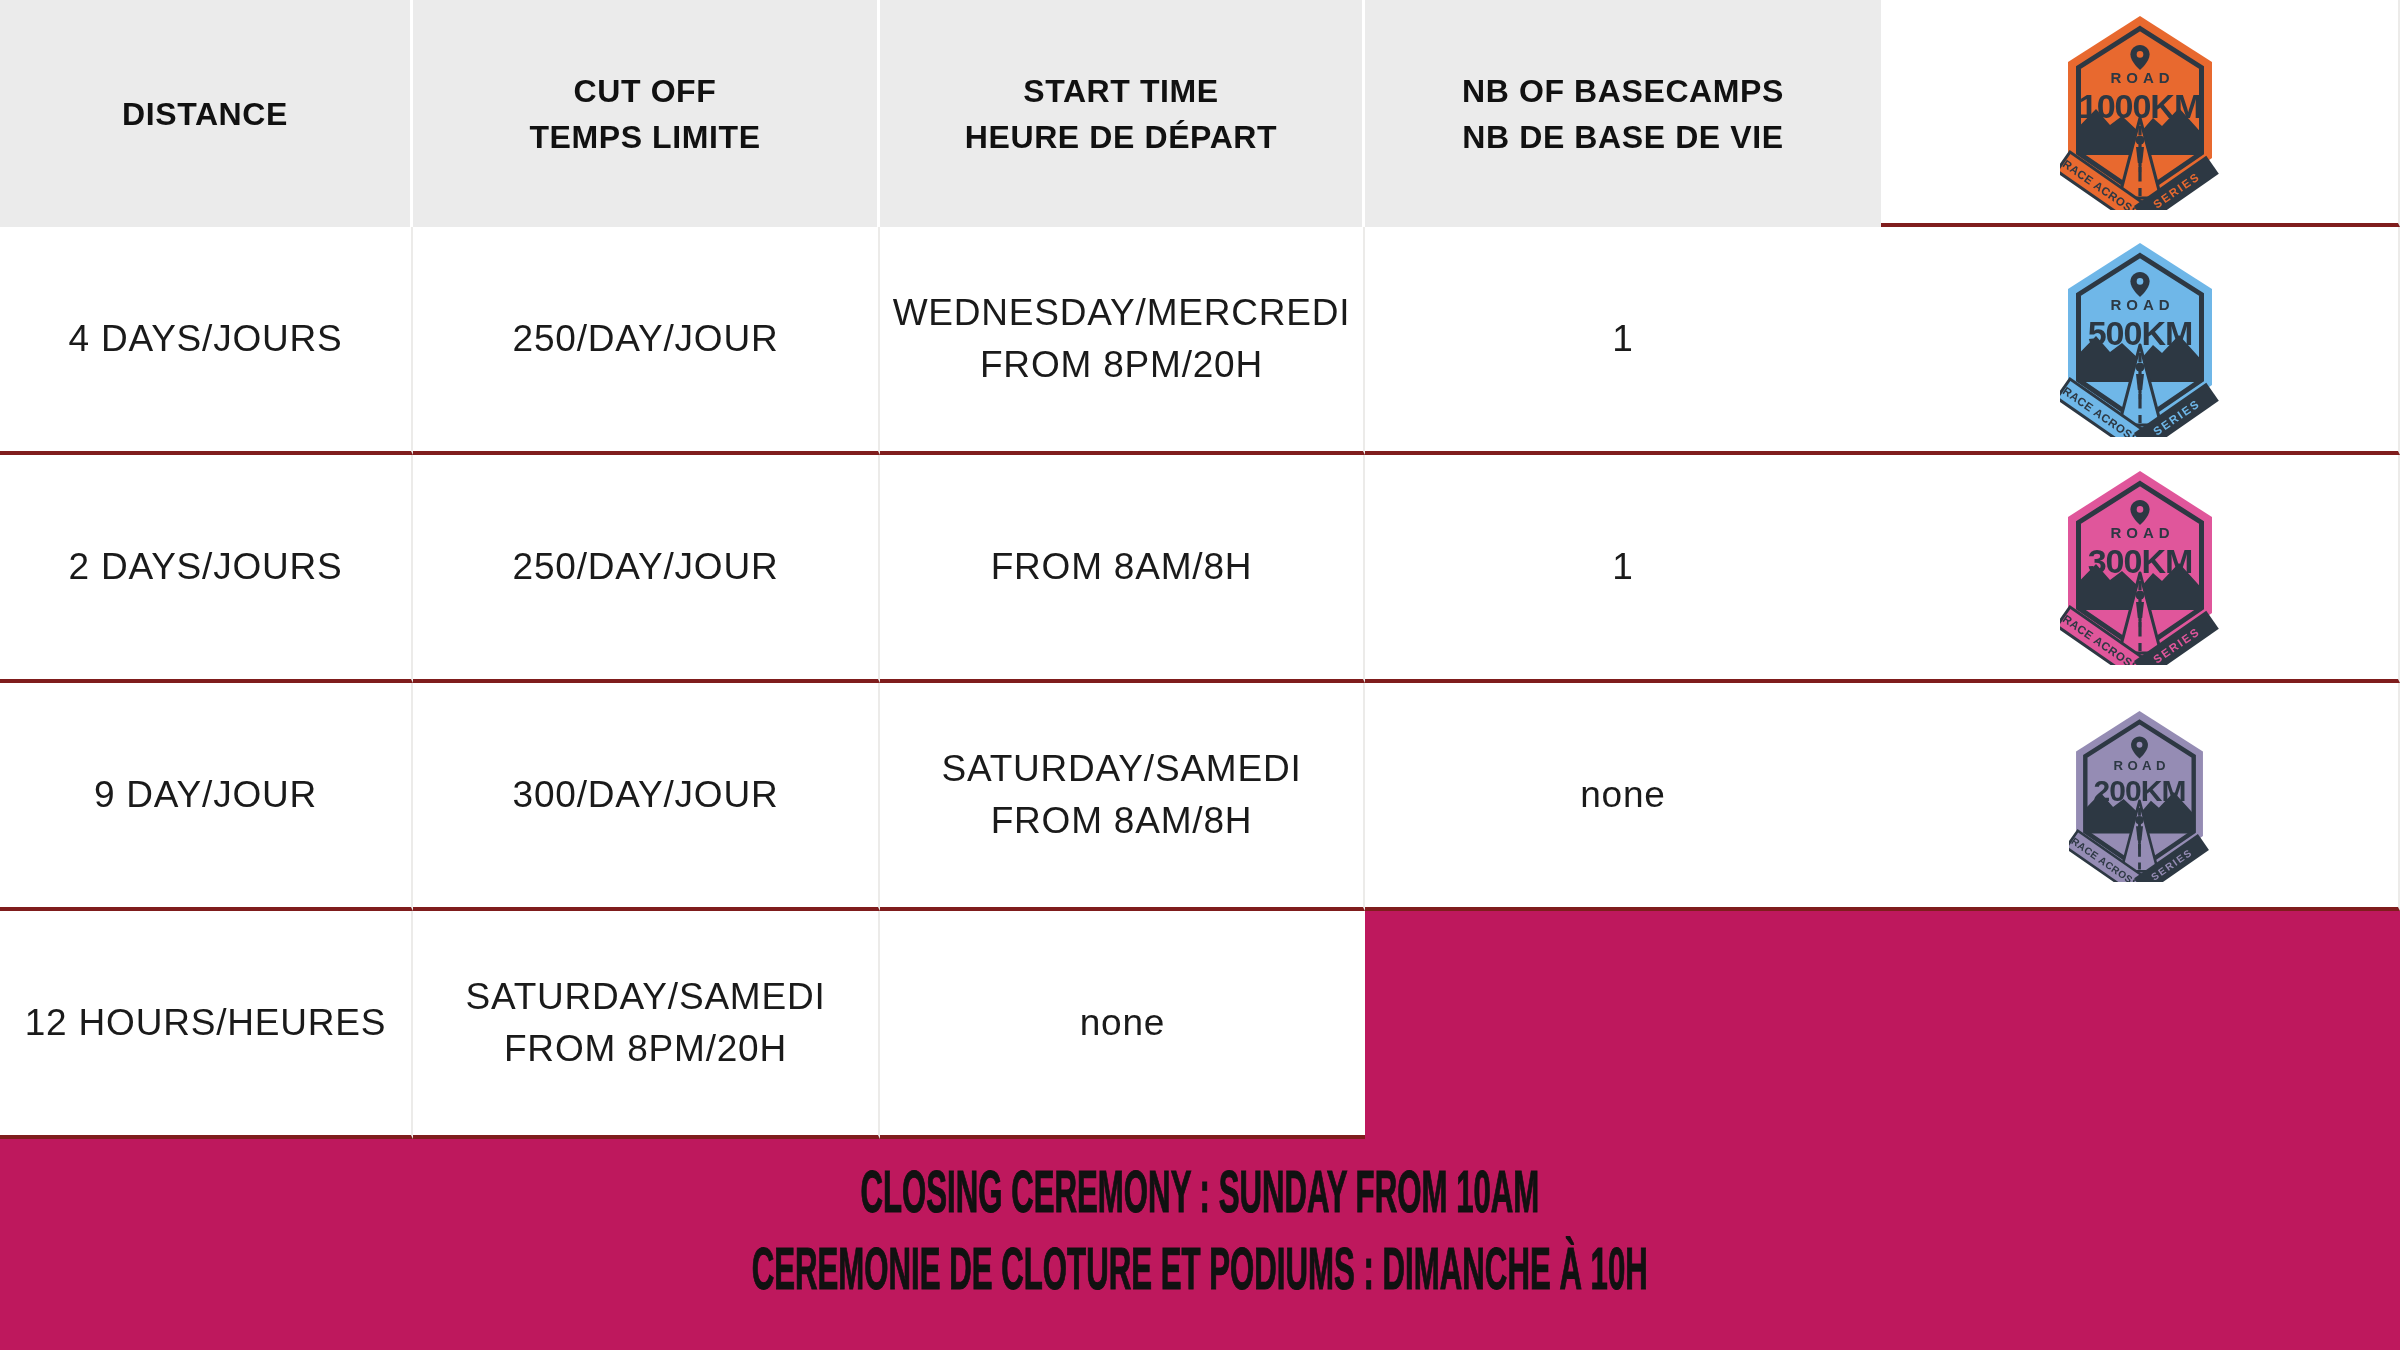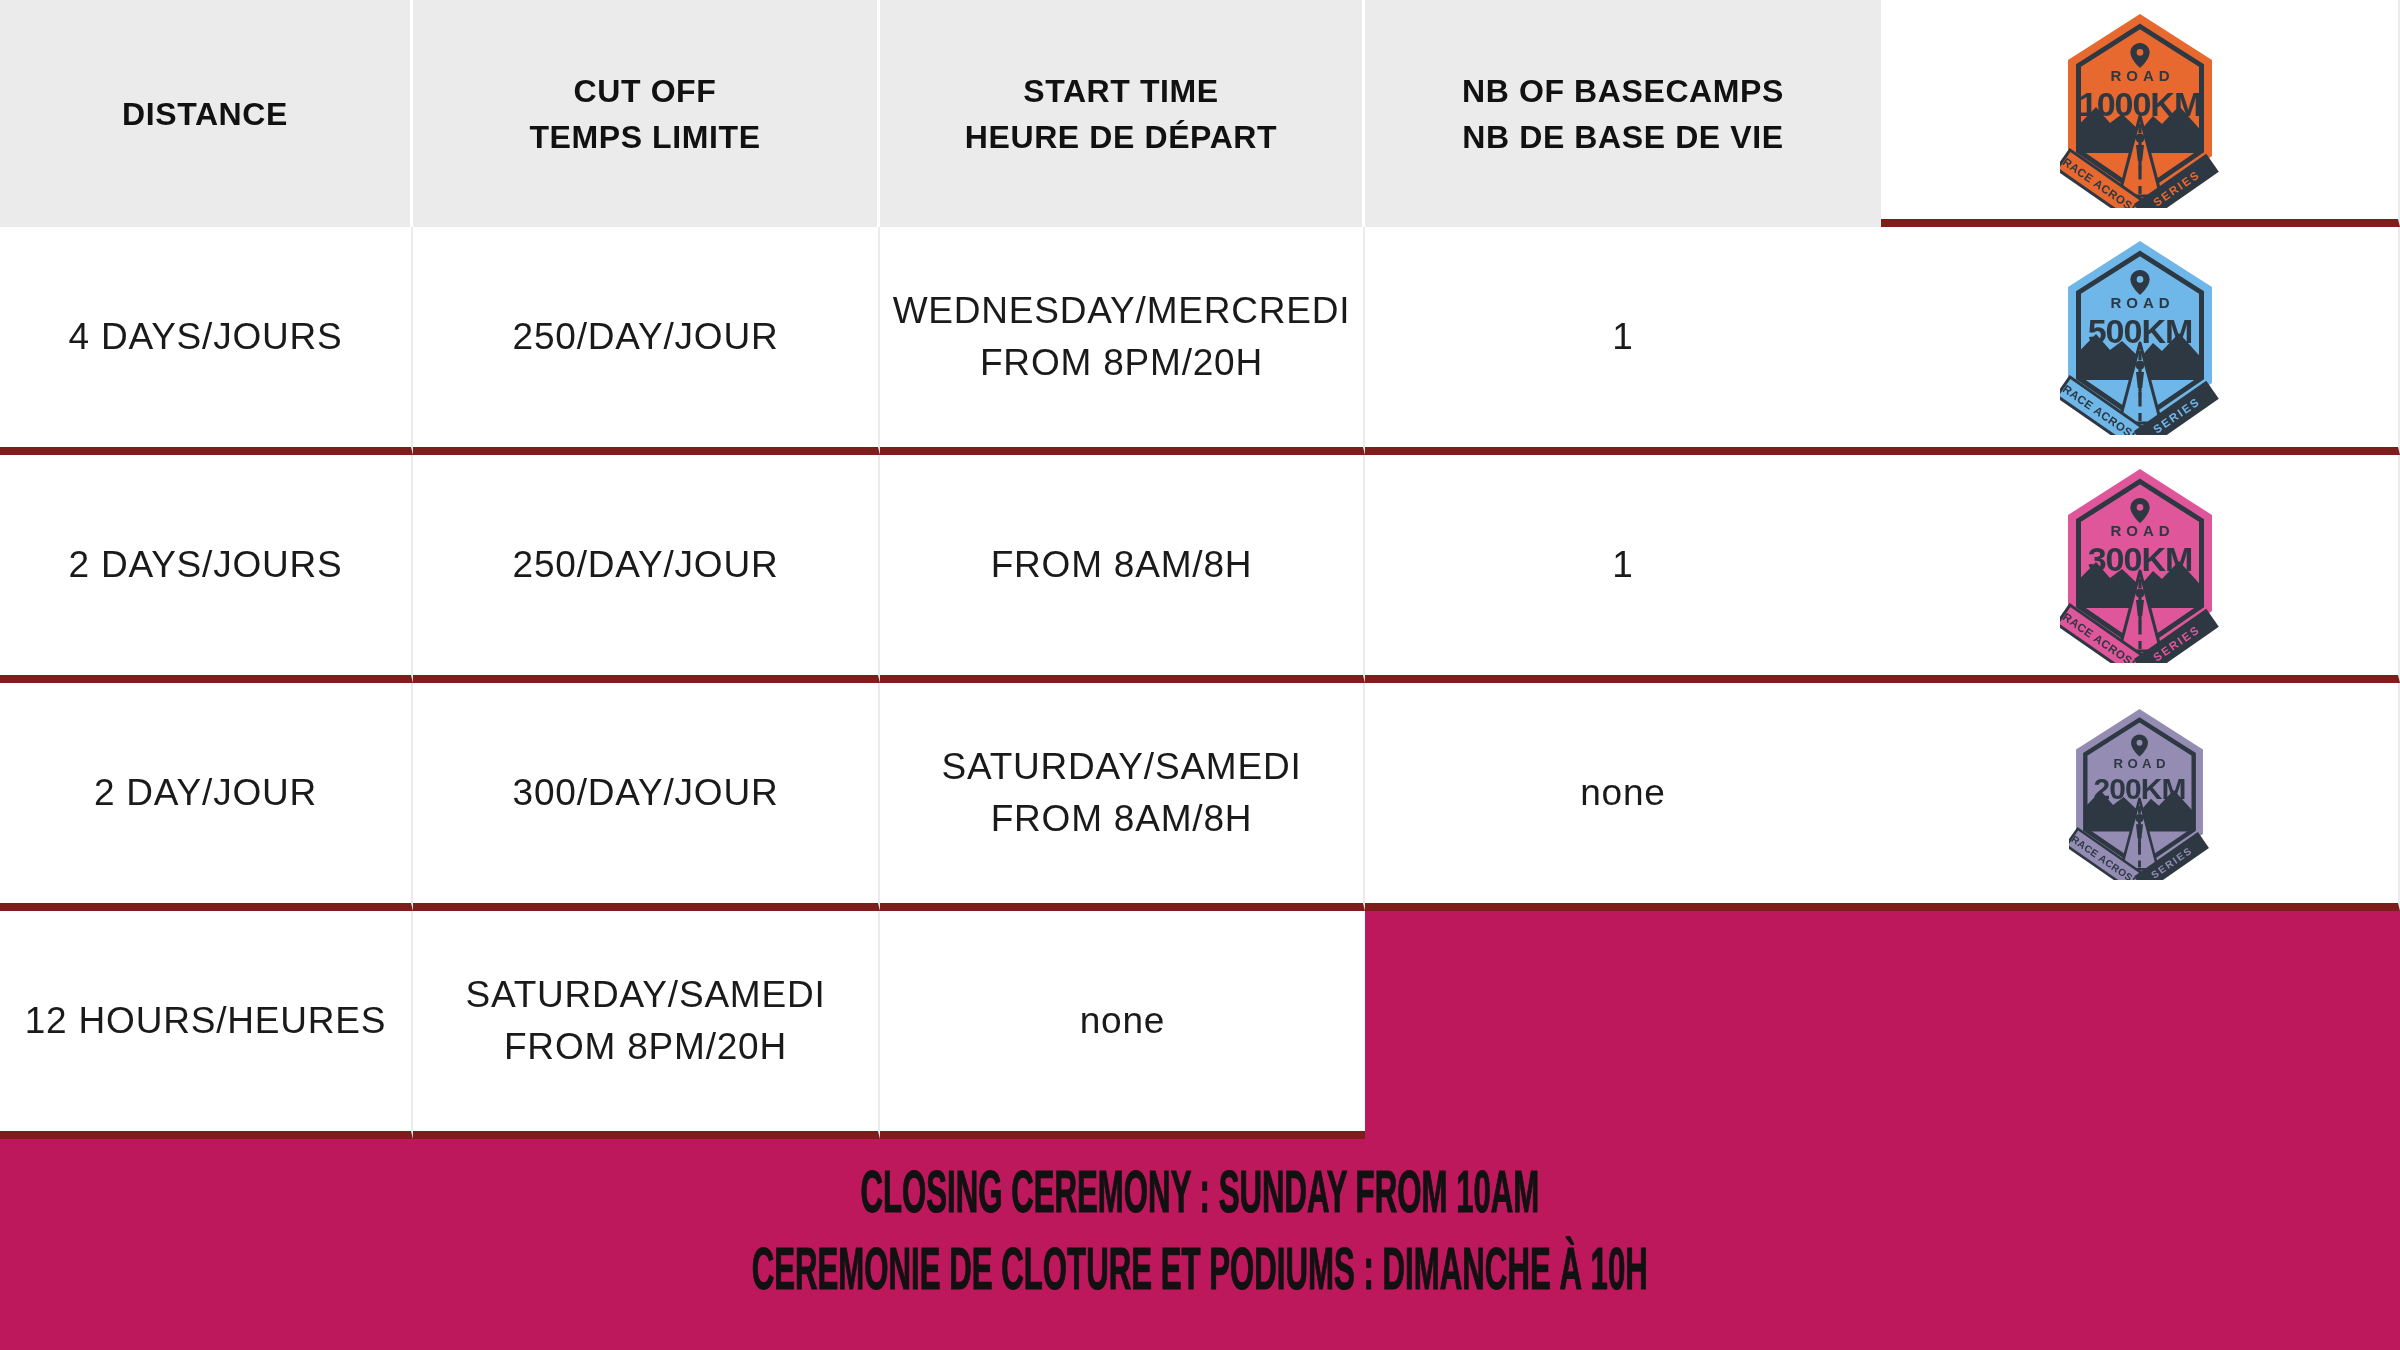--- a/index.html
+++ b/index.html
@@ -37,7 +37,7 @@
   .td{
     background:#FFFFFF;
     border-right:2px solid #ECEBE9;
-    border-bottom:8px solid #7f1d1d;
+    border-bottom:4px solid #7f1d1d;
     font-size:37px;
     line-height:52px;
     letter-spacing:.8px;

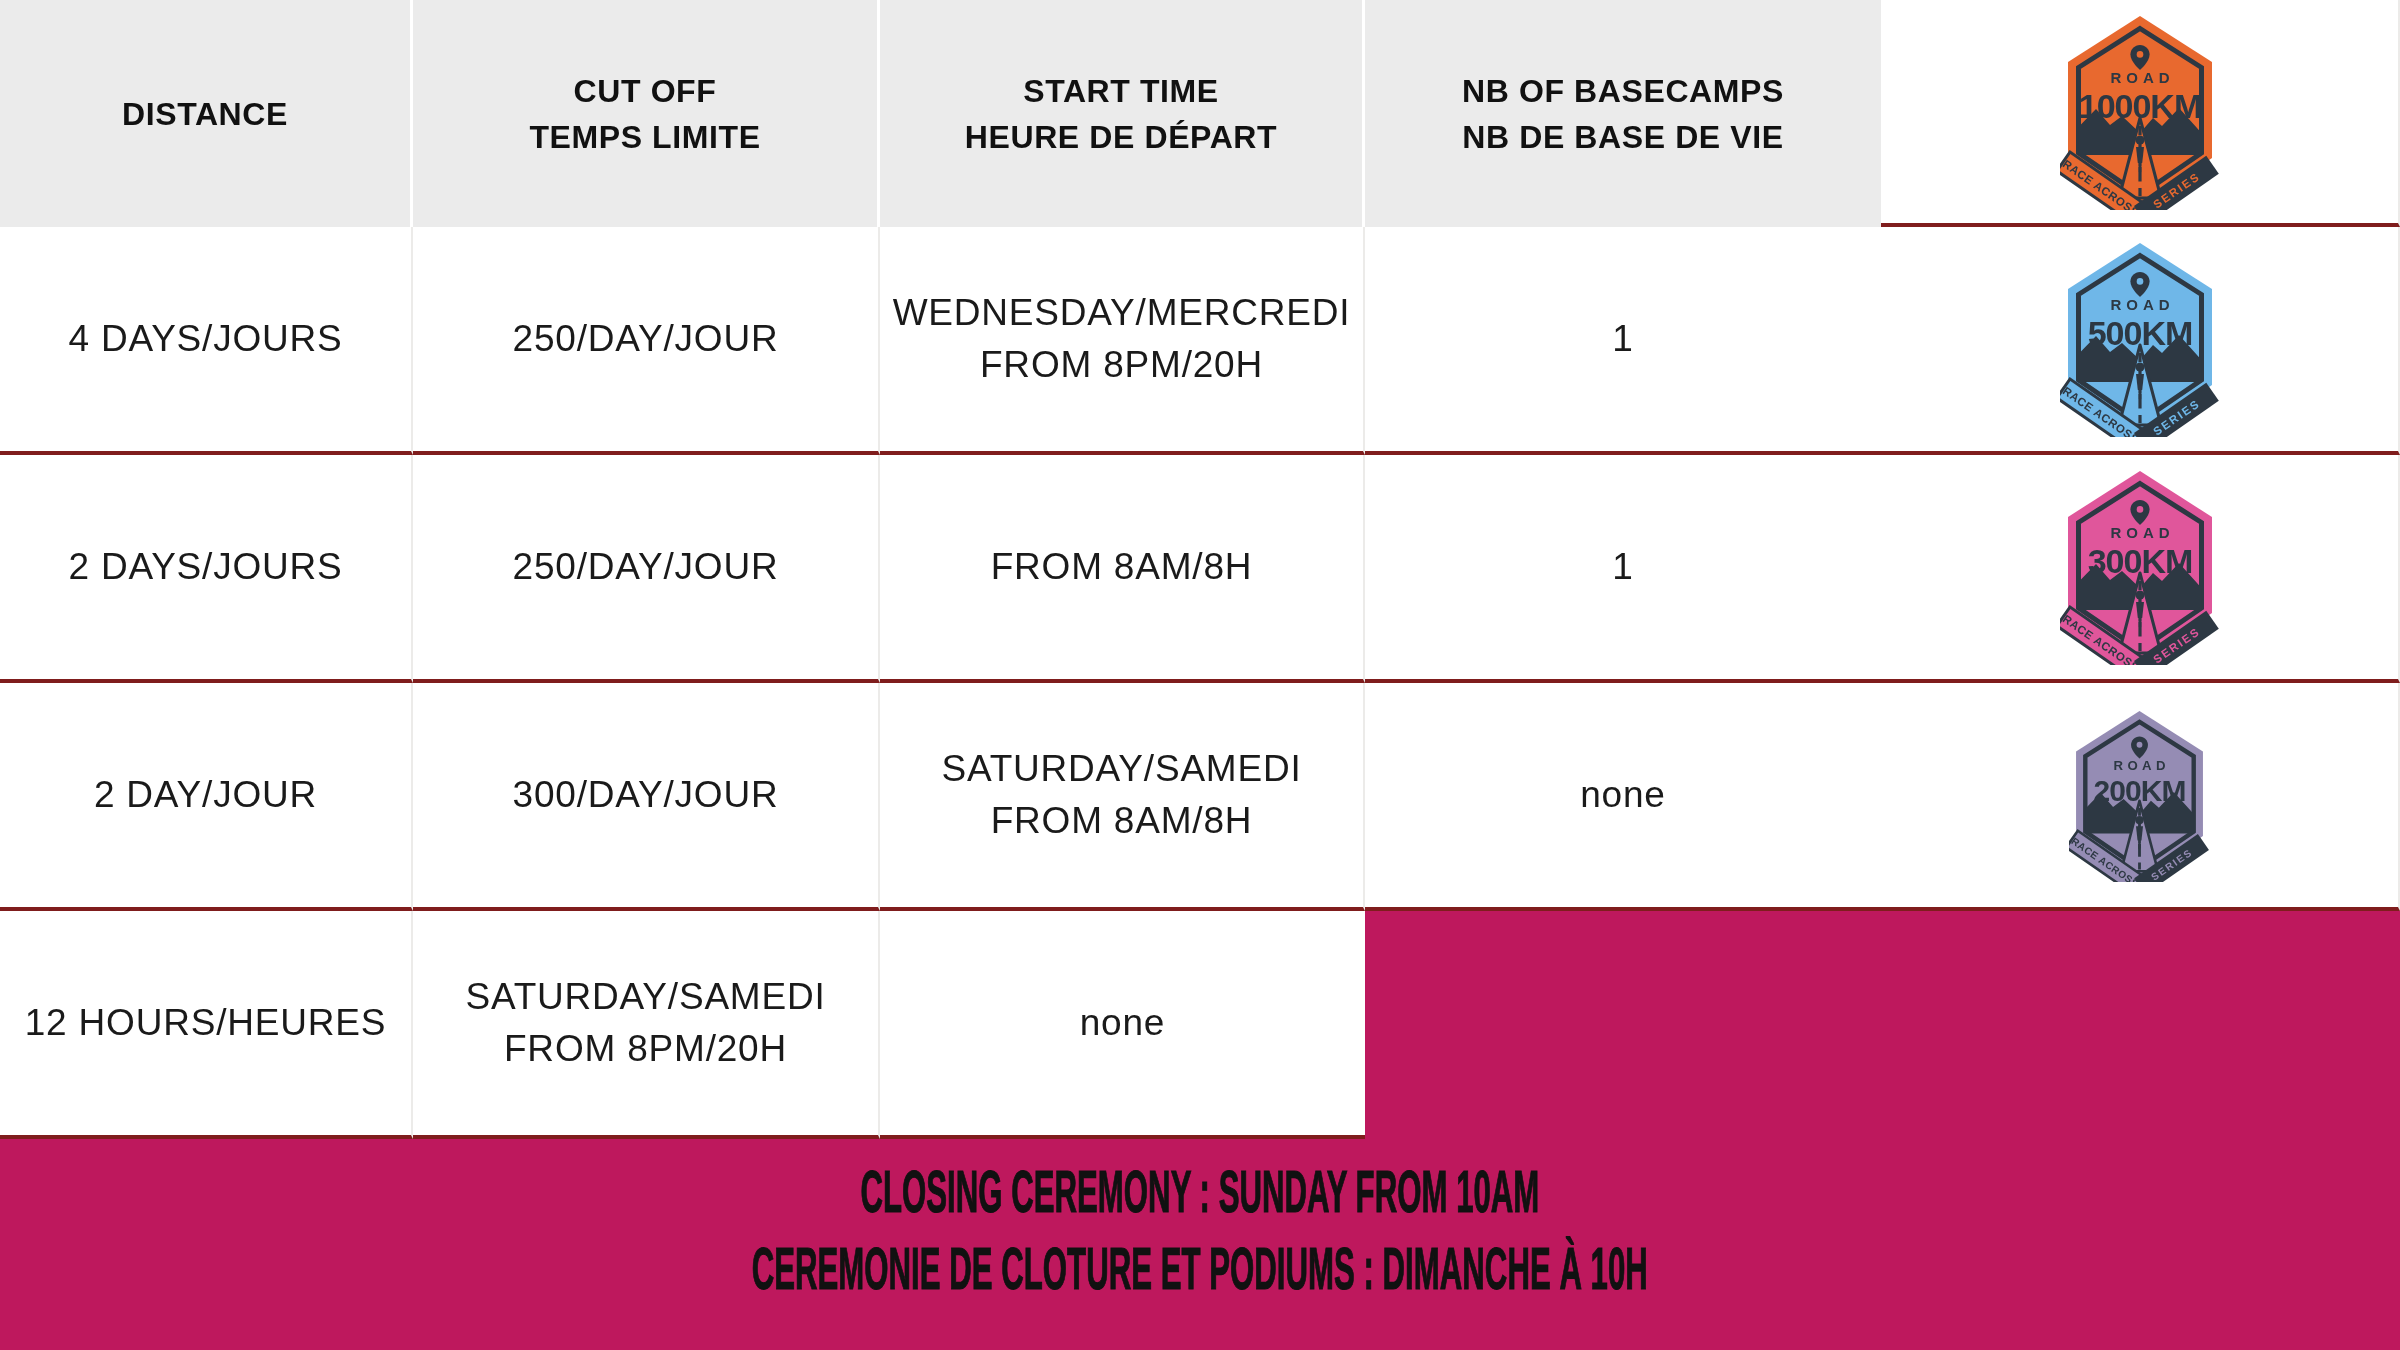--- a/index.html
+++ b/index.html
@@ -200,7 +200,7 @@
       </svg>
     </div>
     <div class="cell td">
-        <div>2 DAY/JOUR</div>
+        <div>9 DAY/JOUR</div>
       </div>
     <div class="cell td">
         <div>300/DAY/JOUR</div>

